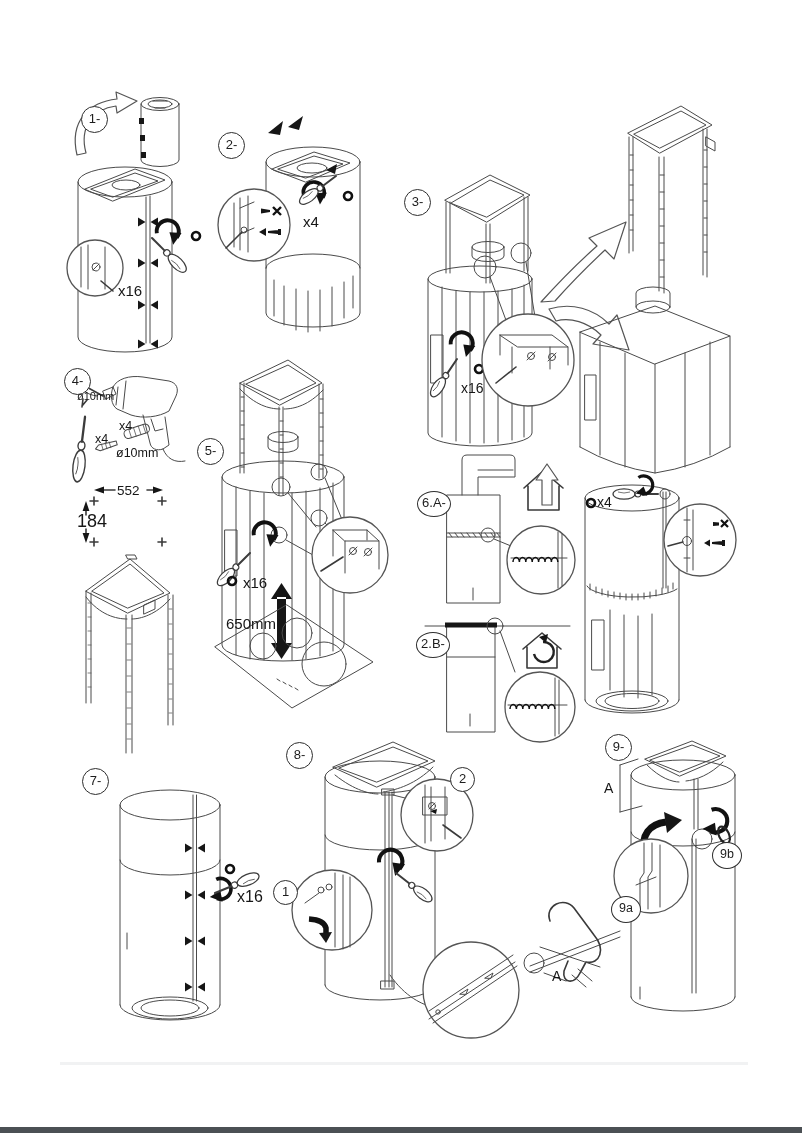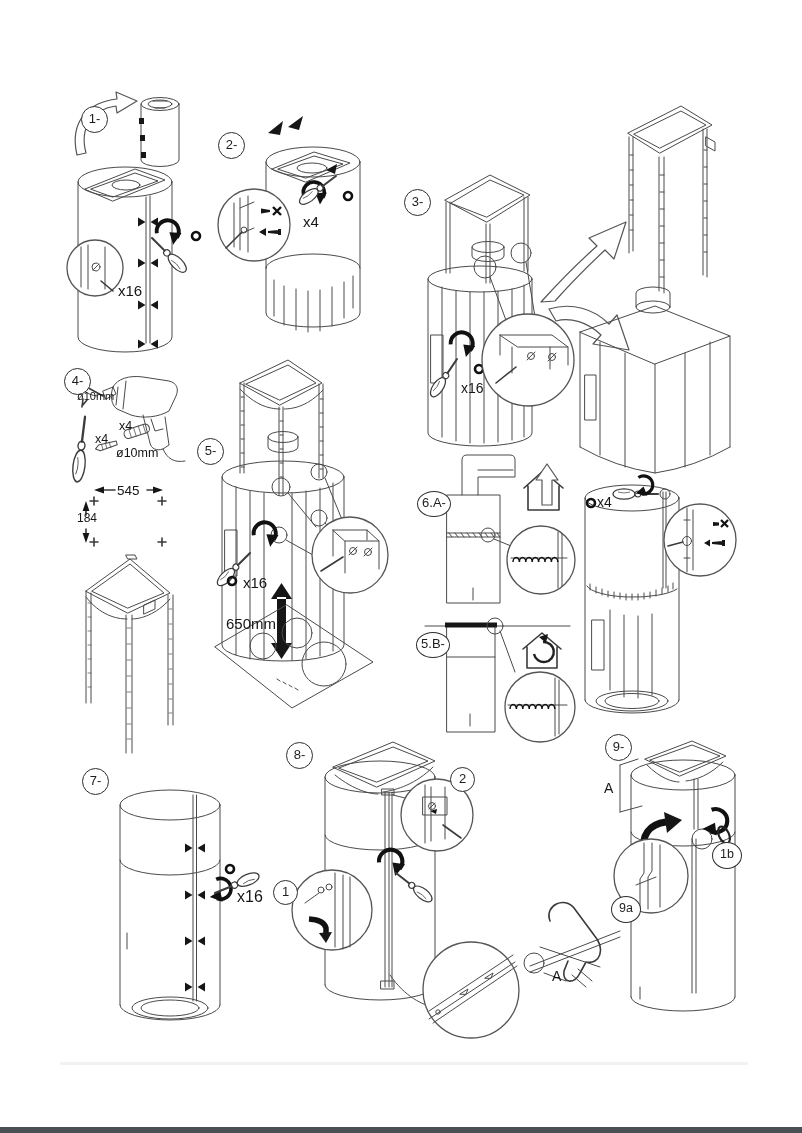--- a/index.html
+++ b/index.html
@@ -210,7 +210,7 @@
   <span class="t" style="left:119px;top:419px;font-size:12.5px">x4</span>
   <span class="t" style="left:95px;top:432px;font-size:12.5px">x4</span>
   <span class="t" style="left:116px;top:446px;font-size:12.5px">ø10mm</span>
-  <span class="t" style="left:117px;top:483px;font-size:13.5px">545</span>
+  <span class="t" style="left:117px;top:483px;font-size:13.5px">552</span>
   <span class="t" style="left:77px;top:511px;font-size:12px">184</span>
 
   <section class="step" style="left:60px;top:553px">

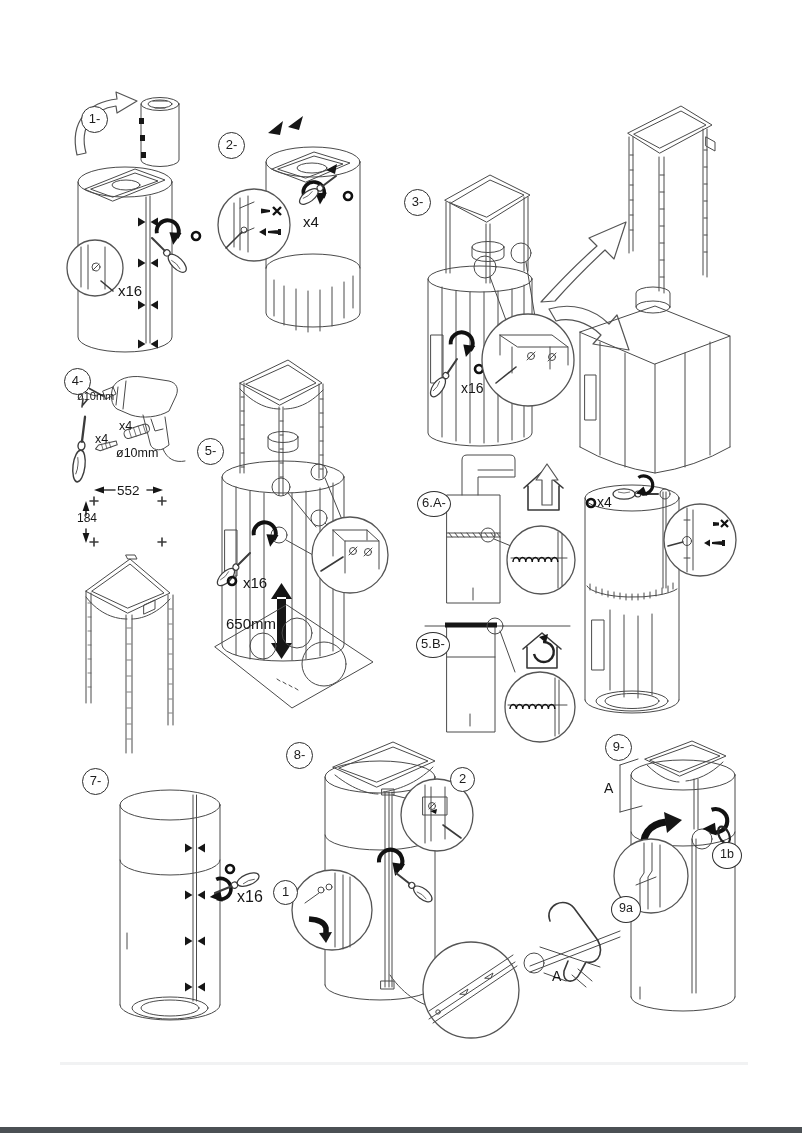--- a/index.html
+++ b/index.html
@@ -211,7 +211,7 @@
   <span class="t" style="left:95px;top:432px;font-size:12.5px">x4</span>
   <span class="t" style="left:116px;top:446px;font-size:12.5px">ø10mm</span>
   <span class="t" style="left:117px;top:483px;font-size:13.5px">552</span>
-  <span class="t" style="left:77px;top:511px;font-size:12px">184</span>
+  <span class="t" style="left:77px;top:511px;font-size:18px">184</span>
 
   <section class="step" style="left:60px;top:553px">
     <svg width="160" height="202" viewBox="0 0 160 202">

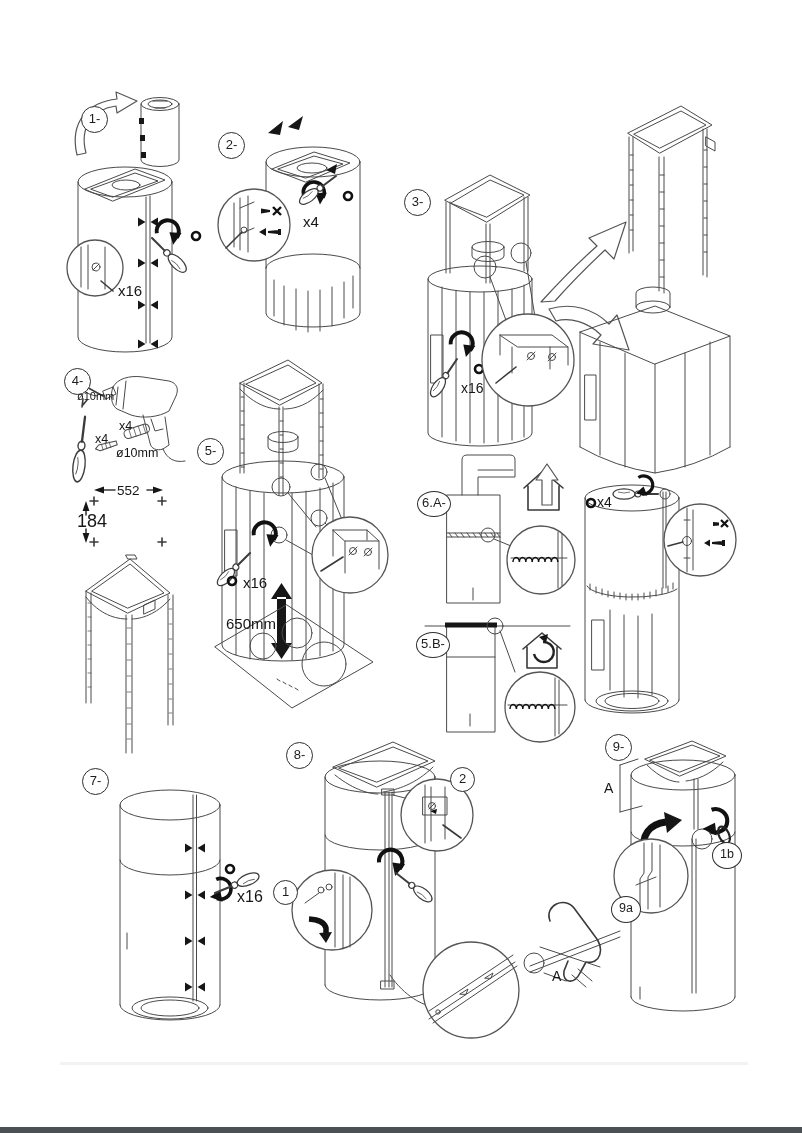--- a/index.html
+++ b/index.html
@@ -321,7 +321,7 @@
       </g>
     </svg>
   </section>
-  <span class="badge wide" style="left:416px;top:632px">5.B-</span>
+  <span class="badge wide" style="left:416px;top:632px">2.B-</span>
 
   <section class="step" style="left:580px;top:470px">
     <svg width="160" height="258" viewBox="0 0 160 258">

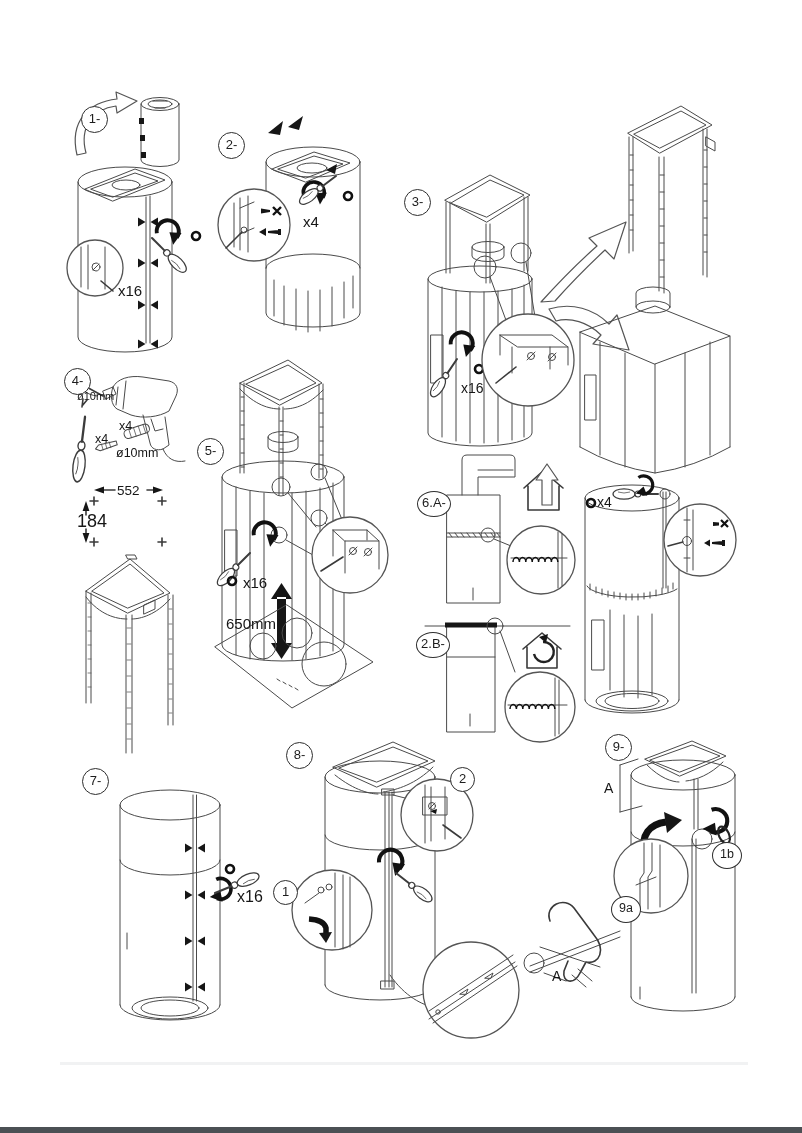--- a/index.html
+++ b/index.html
@@ -465,7 +465,7 @@
   <span class="badge" style="left:605px;top:734px">9-</span>
   <span class="t" style="left:604px;top:780px;font-size:14px">A</span>
   <span class="badge mid" style="left:611px;top:896px">9a</span>
-  <span class="badge mid" style="left:712px;top:842px">1b</span>
+  <span class="badge mid" style="left:712px;top:842px">9b</span>
   <span class="t" style="left:552px;top:968px;font-size:14px">A</span>
 
   <div class="faint-rule"></div>

